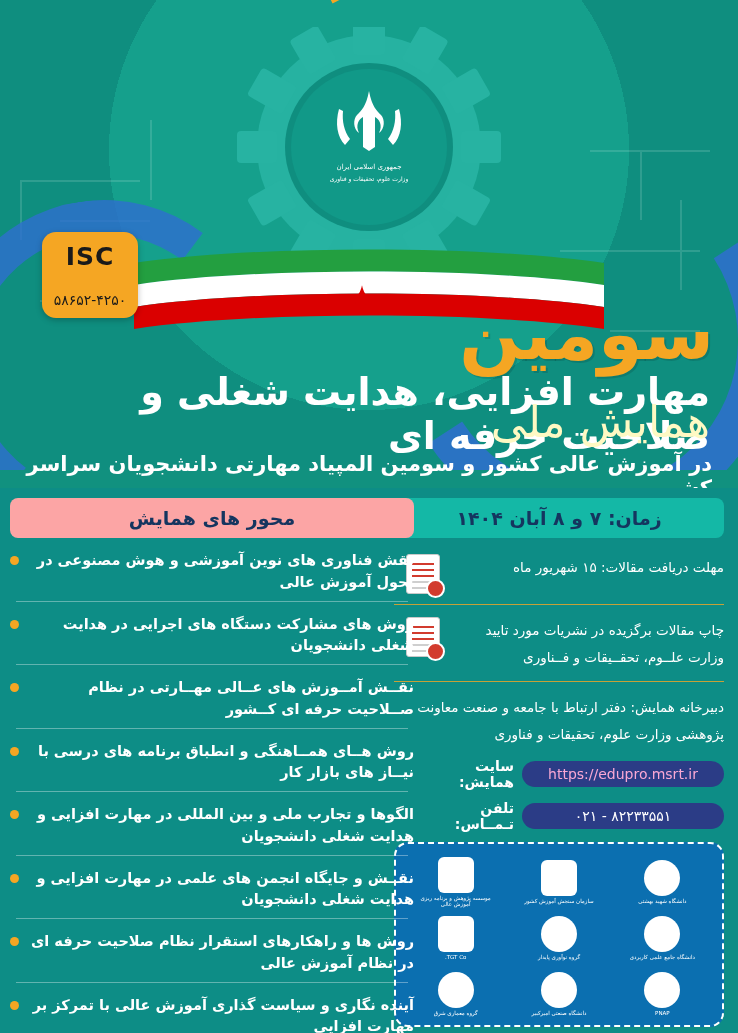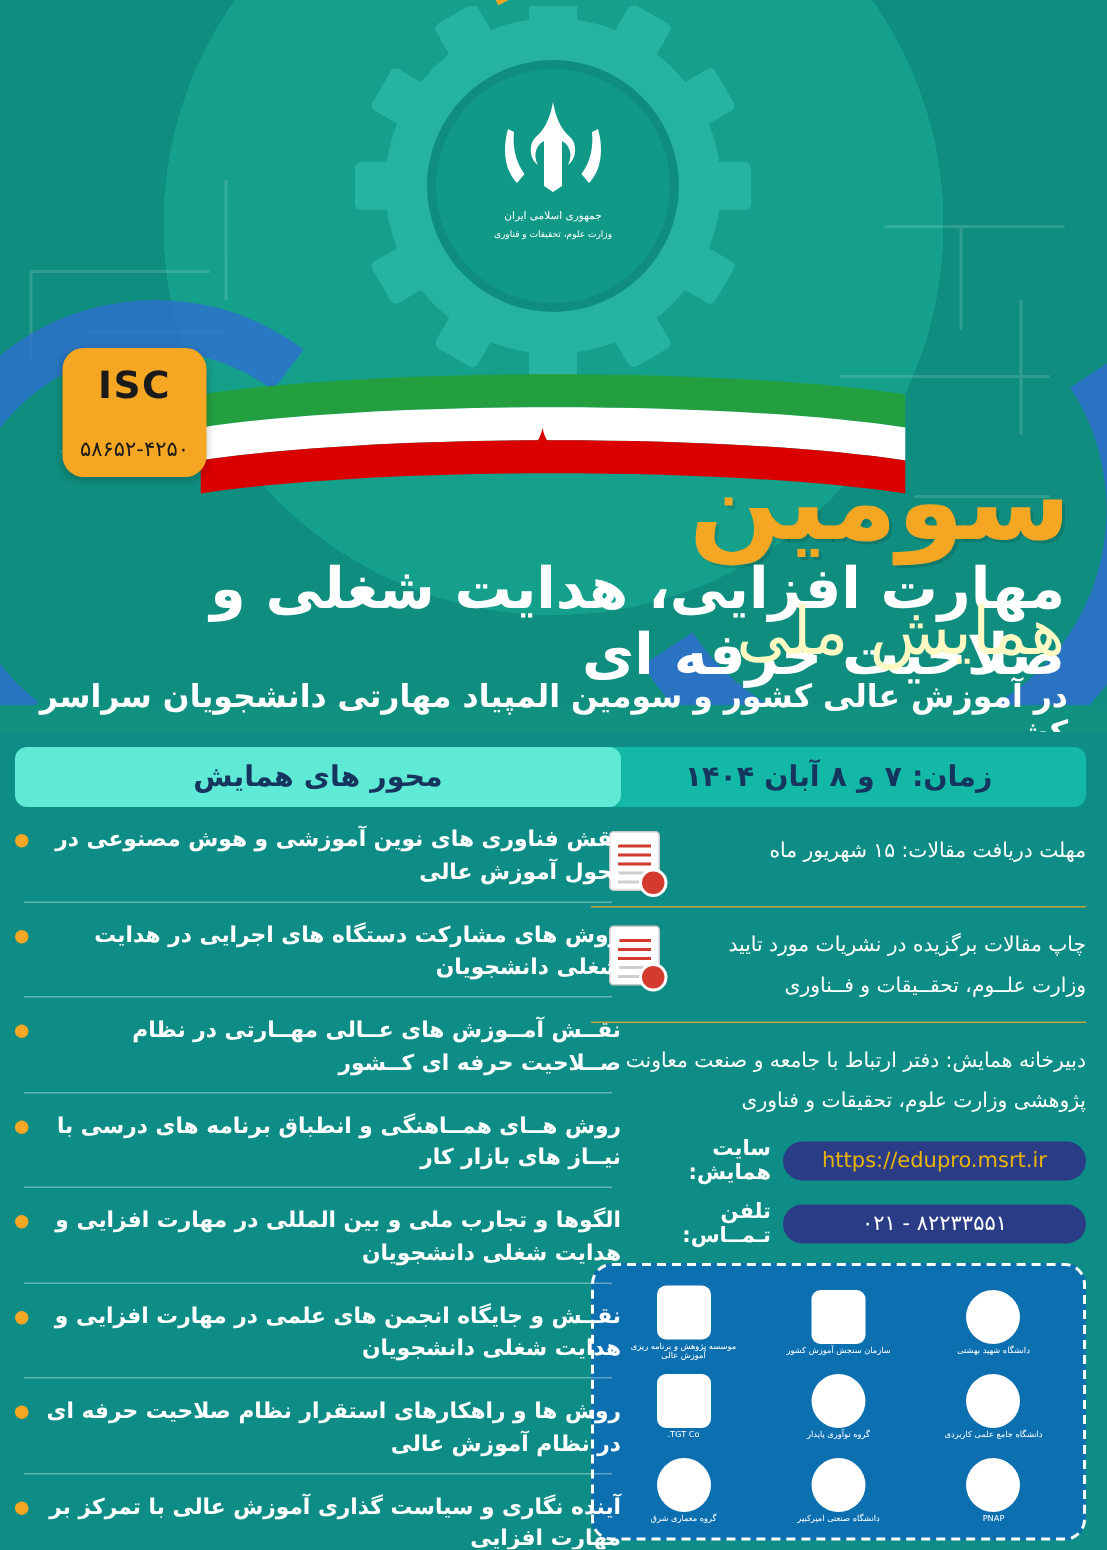--- a/index.html
+++ b/index.html
@@ -49,7 +49,7 @@
     transform:rotate(-8deg);
   }
   
-  .gear-wrap{position:absolute;left:50%;top:4px;transform:translateX(-50%);}
+  .gear-wrap{position:absolute;left:50%;top:27px;transform:translateX(-50%);}
   
   .ribbon{position:absolute;left:50%;top:245px;transform:translateX(-50%);}
   

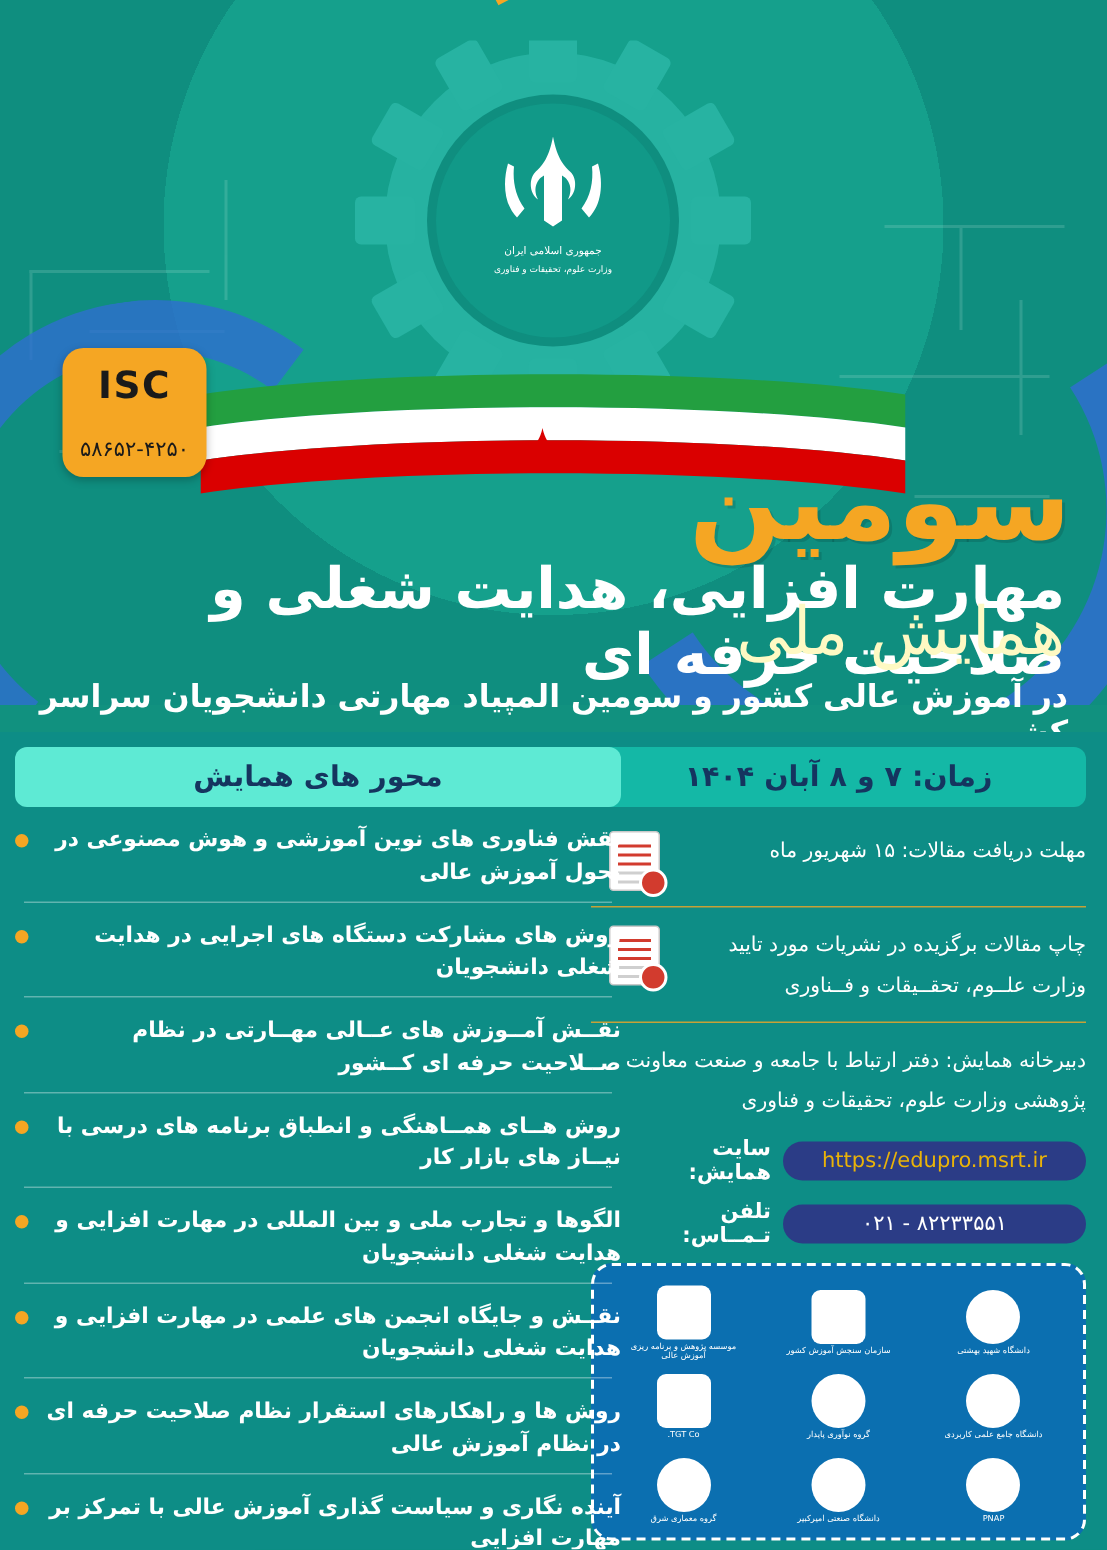--- a/index.html
+++ b/index.html
@@ -96,7 +96,7 @@
     font-weight:bold;font-size:19px;color:#15355f;margin-top:10px;
   }
   .bar.orange{background:#14b8a6;}
-  .bar.axes{background:#5eead4;color:#15355f;}
+  .bar.axes{background:#fca5a5;color:#15355f;}
 
   .info-list{margin-top:16px;color:#ffffff;font-size:13.5px;line-height:2.0;}
   .info-row{display:flex;align-items:flex-start;justify-content:space-between;gap:10px;margin-bottom:10px;padding-left:12px;}

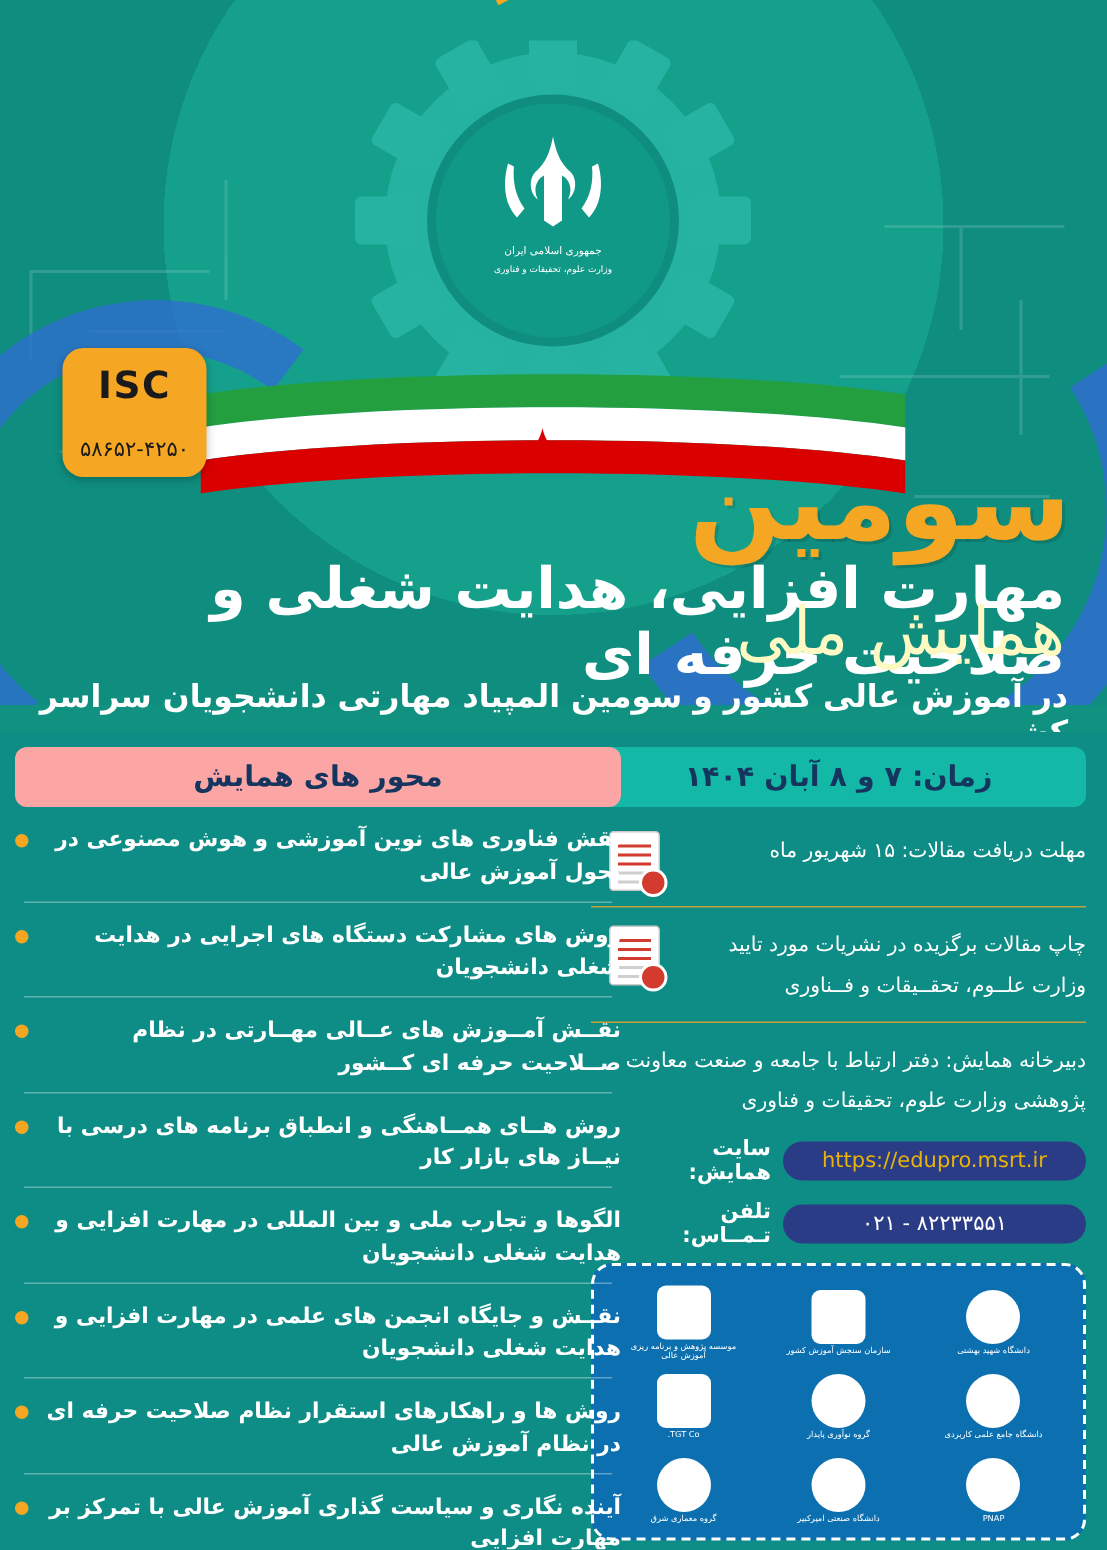--- a/index.html
+++ b/index.html
@@ -122,7 +122,7 @@
     background:#2b3c86;color:#ffffff;border-radius:16px;padding:5px 16px;font-size:14px;
     direction:ltr;min-width:170px;text-align:center;
   }
-  .pill.link{color:#eab308;}
+  .pill.link{color:#f9a8d4;}
 
   .sponsors{
     margin-top:10px;border:2px dashed #ffffff;border-radius:14px;background:#0b6fb0;

